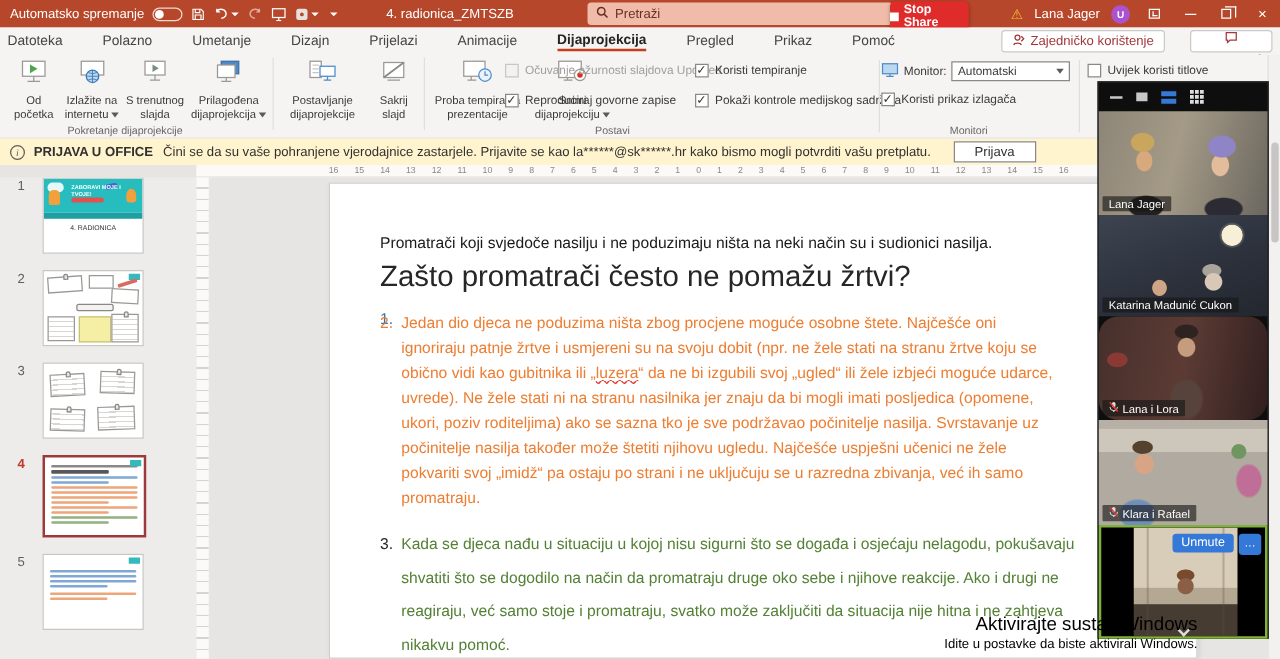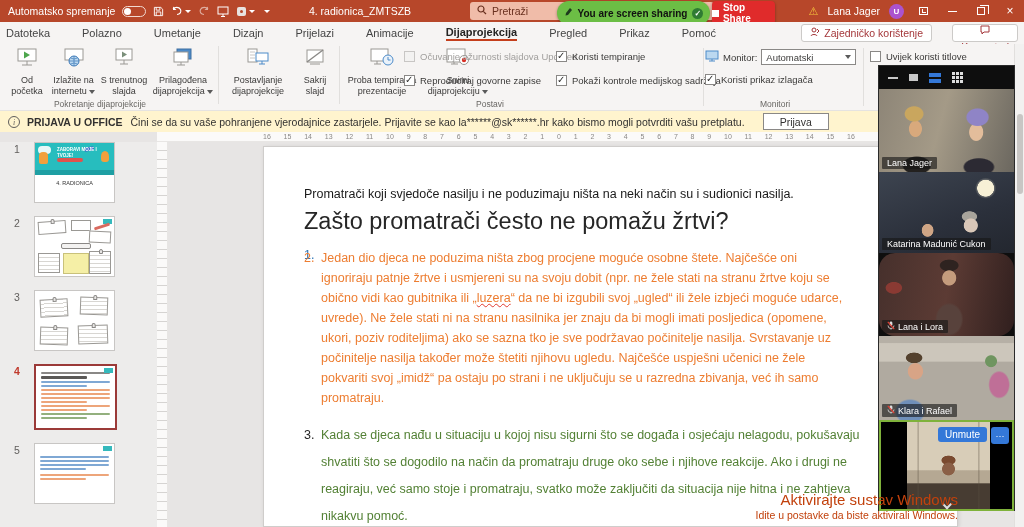--- a/index.html
+++ b/index.html
@@ -233,15 +233,6 @@
         </svg>
     </span>
     <span>Pretraži</span>
-  </div>
-  <div id="share-badge">
-    <span>
-      <svg width="9" height="10" viewBox="0 0 9 10">
-          <path d="M6 1 2 6l-0.5 2.5L4 8 8 3z" fill="#1d3b1d"></path>
-        </svg>
-    </span>
-    <span>You are screen sharing</span>
-    <span class="check-circle">✓</span>
   </div>
   <div id="stop-share">
     <span class="stop-sq"></span>

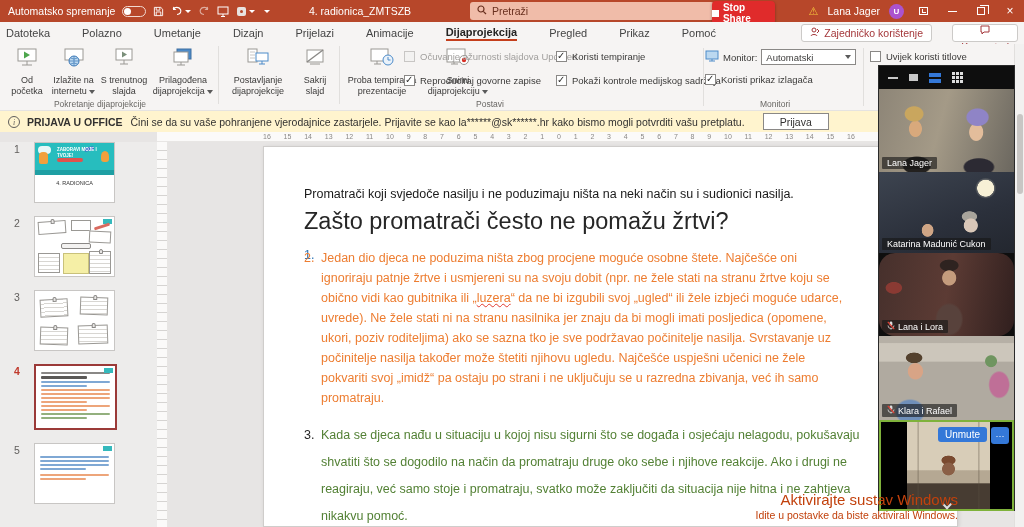--- a/index.html
+++ b/index.html
@@ -178,7 +178,7 @@
     linear-gradient(#D8CDB8 0 55%, #B5A893 56% 70%, #473C32 71% 100%); }
 
   
-  #watermark { position:absolute; right:66px; bottom:6px; text-align:right; color:#c2410c; z-index:60; }
+  #watermark { position:absolute; right:66px; bottom:6px; text-align:right; color:#000000; z-index:60; }
   #watermark .w1 { font-size:15px; }
   #watermark .w2 { font-size:10.5px; margin-top:1px; }
 </style>

